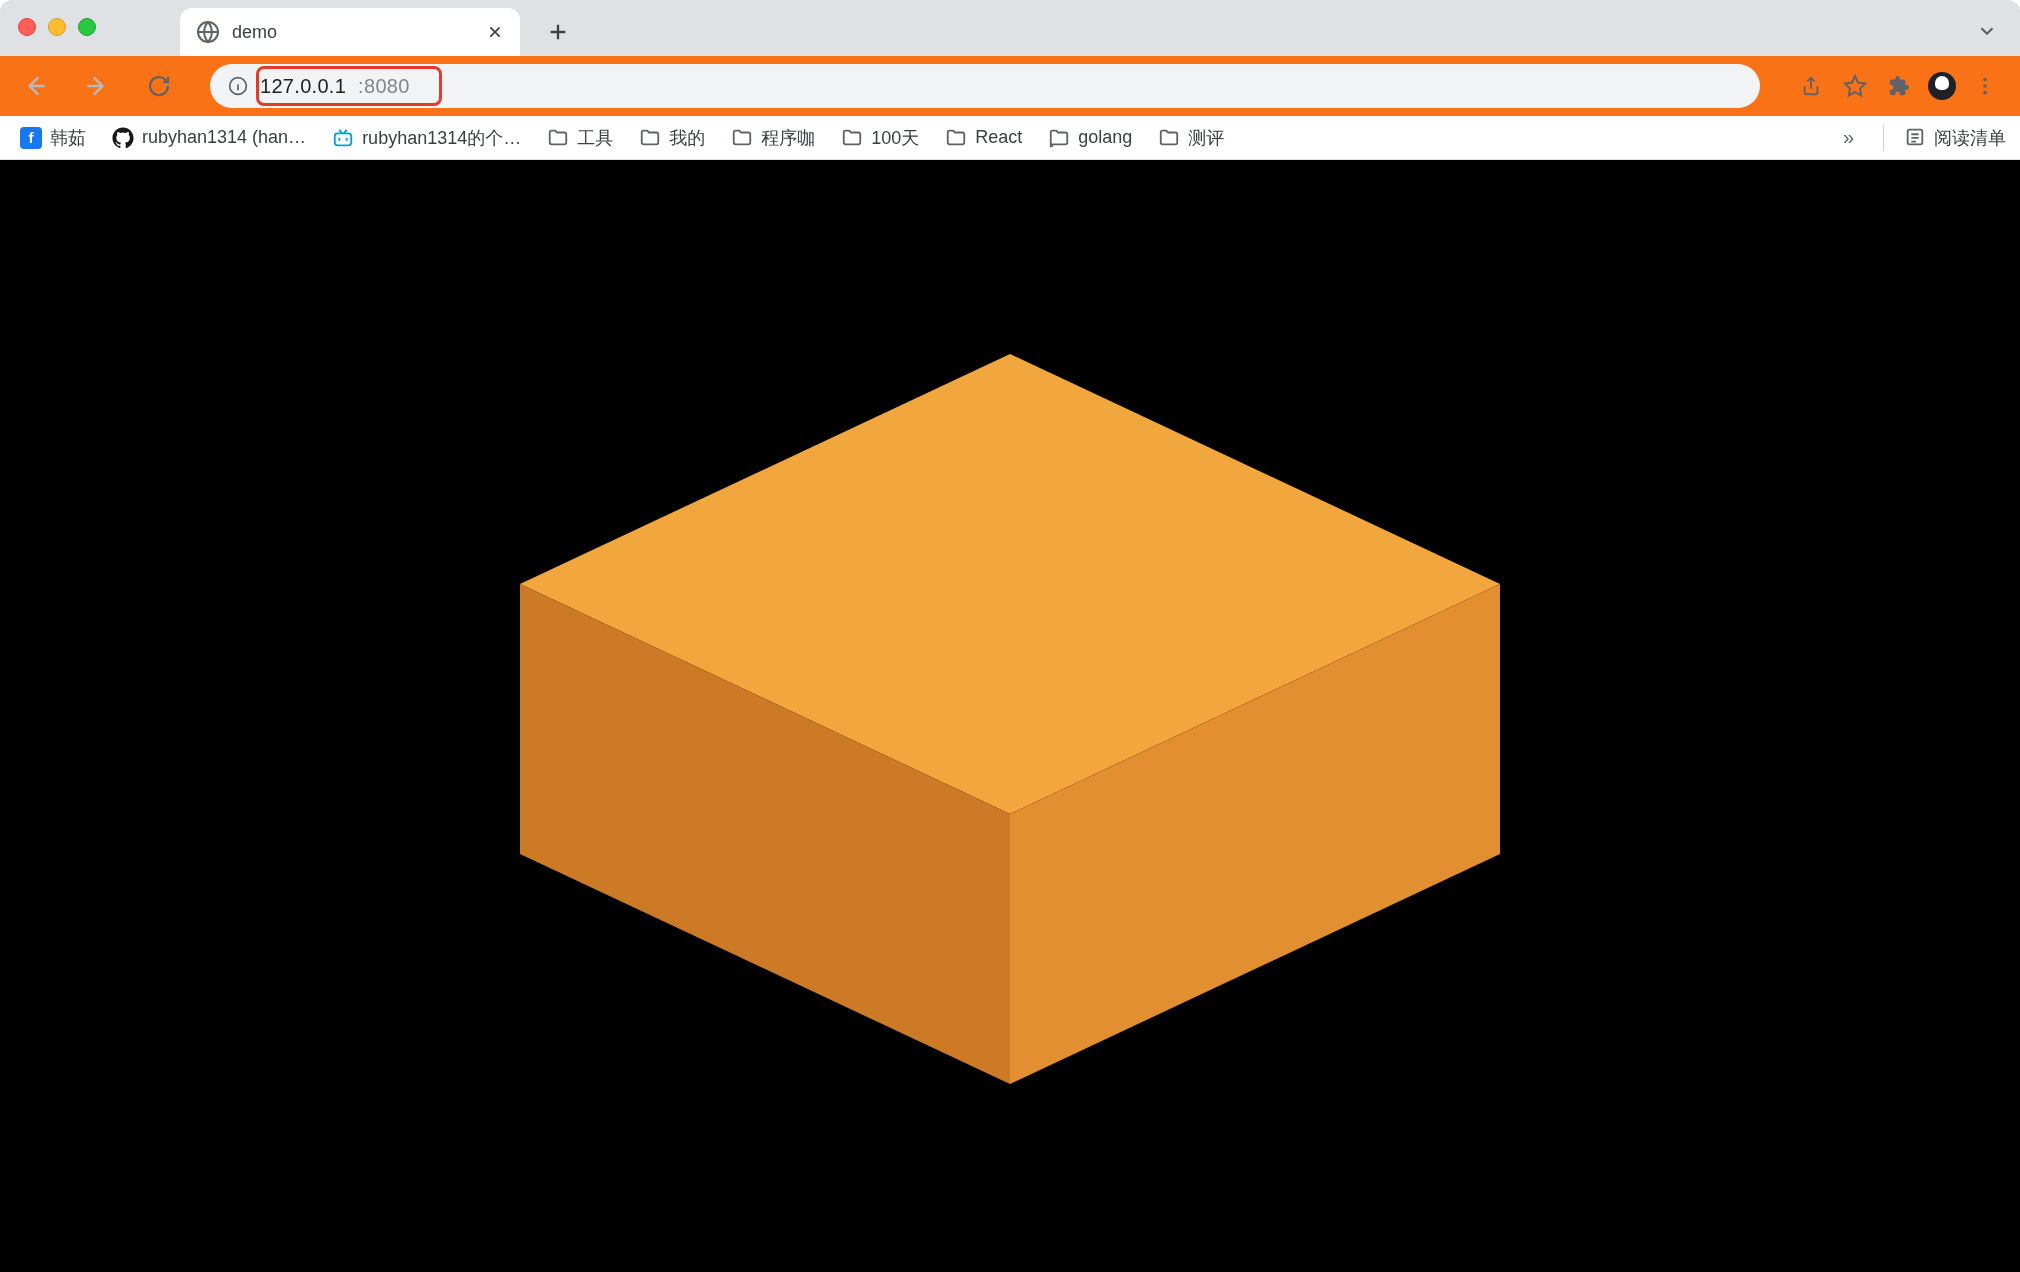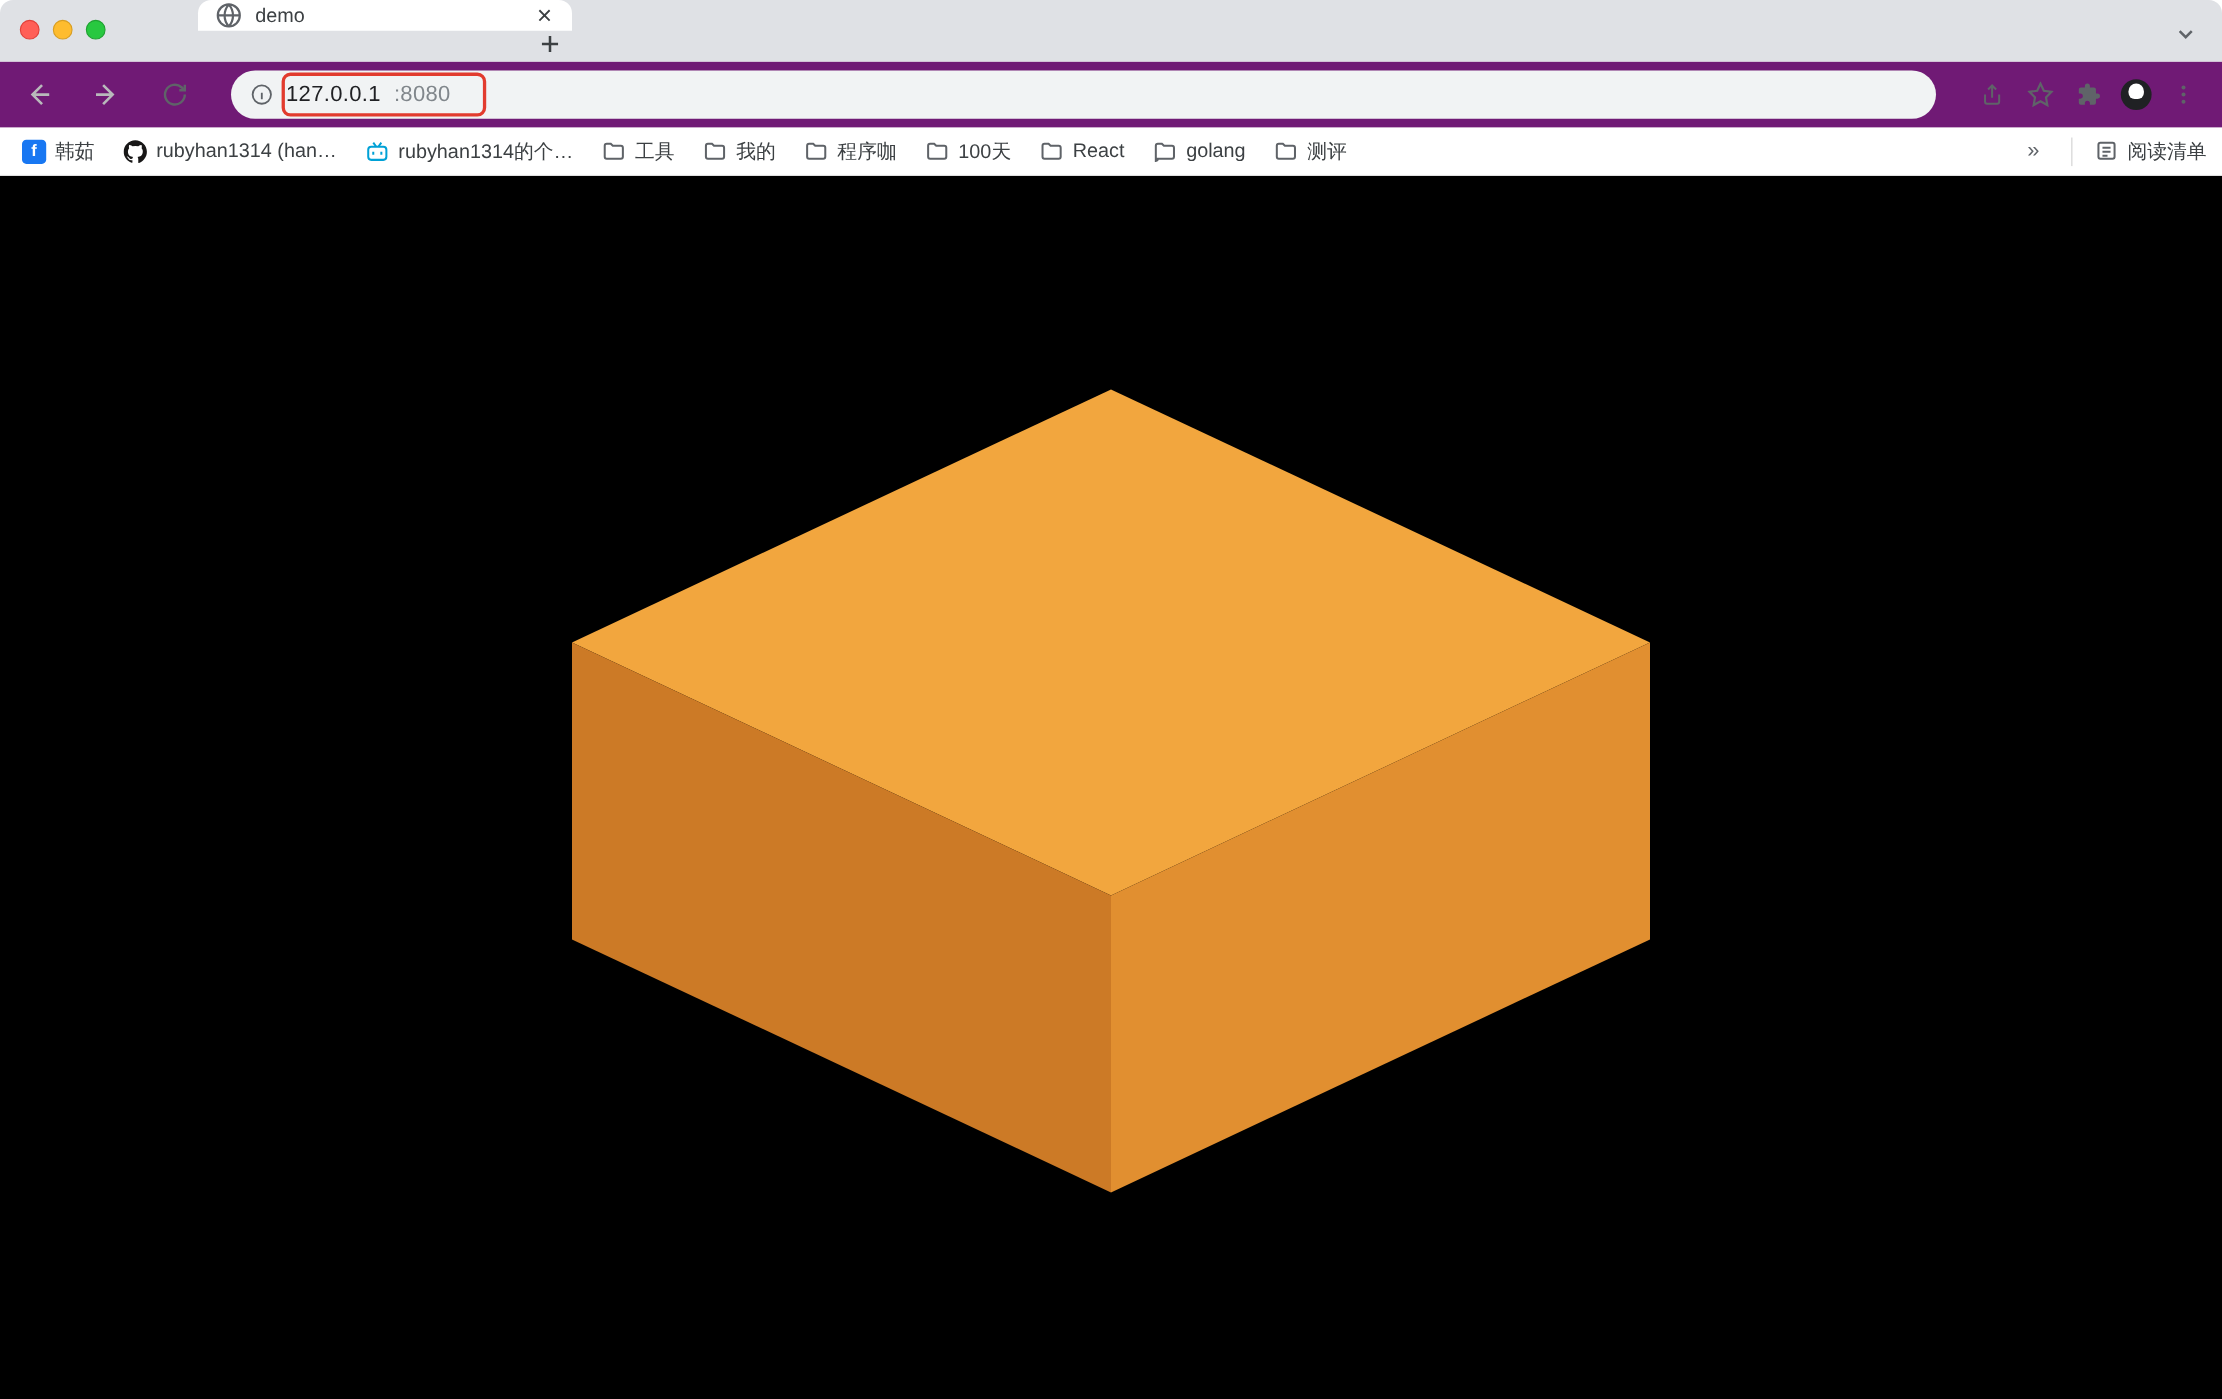--- a/index.html
+++ b/index.html
@@ -39,7 +39,6 @@
       align-items: flex-end;
       margin-left: 180px;
       height: 100%;
-      flex-direction: column;
     }
     .tab {
       background: #fff;

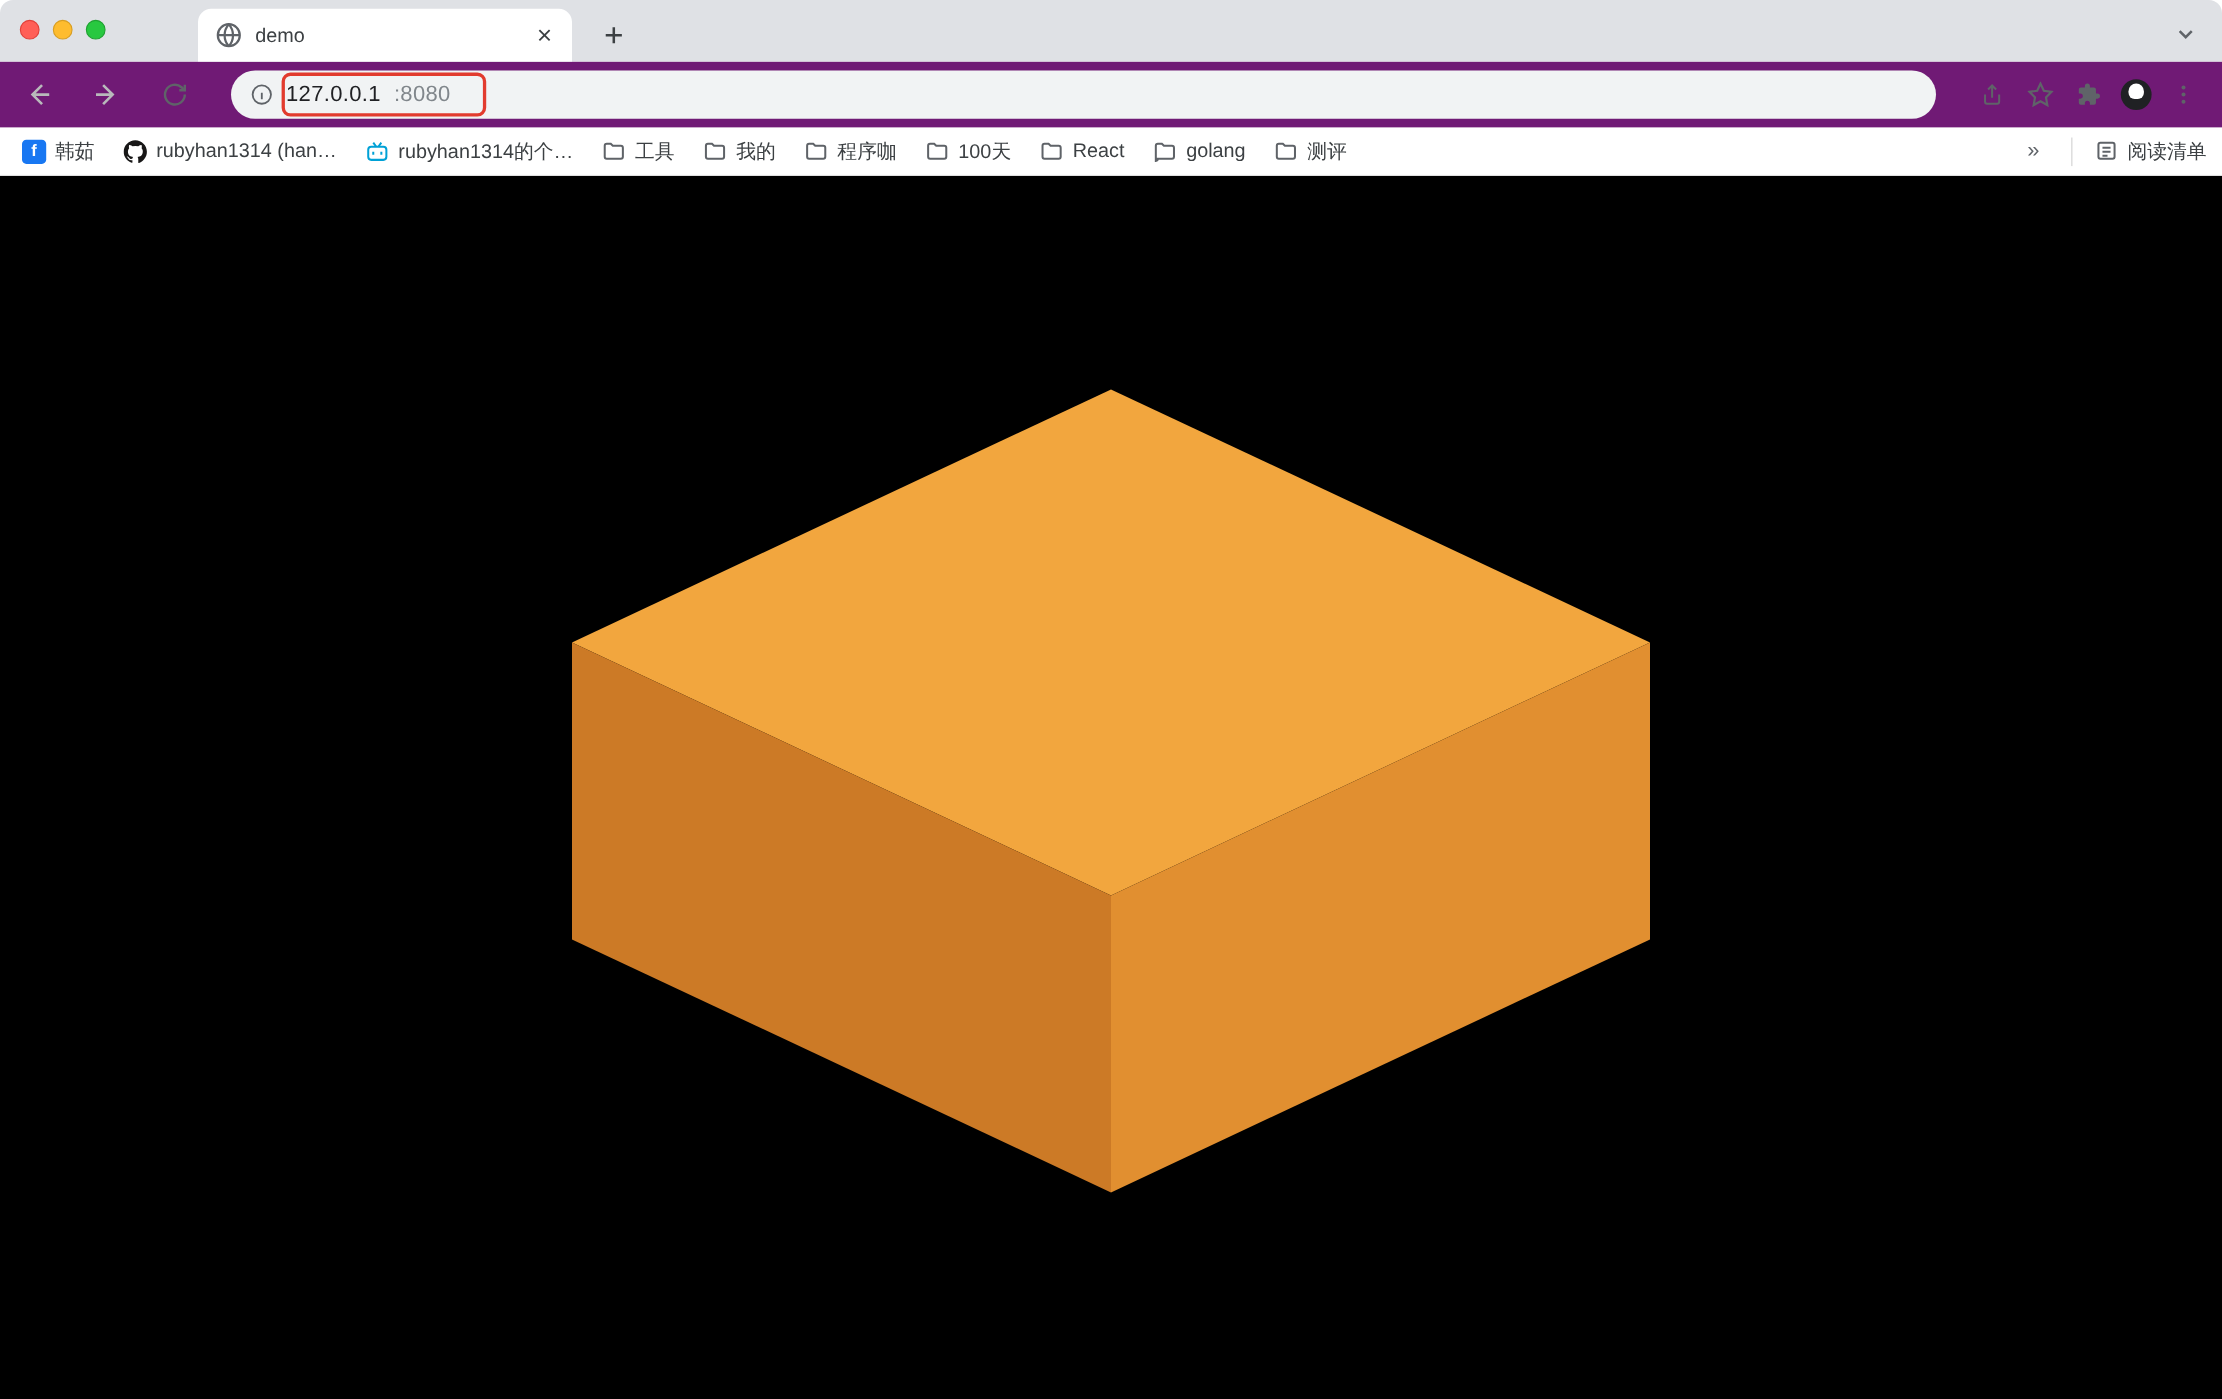--- a/index.html
+++ b/index.html
@@ -76,7 +76,7 @@
     
     .toolbar {
       height: 60px;
-      background: #701a75;
+      background: #f97316;
       display: flex;
       align-items: center;
       padding: 0 14px;

